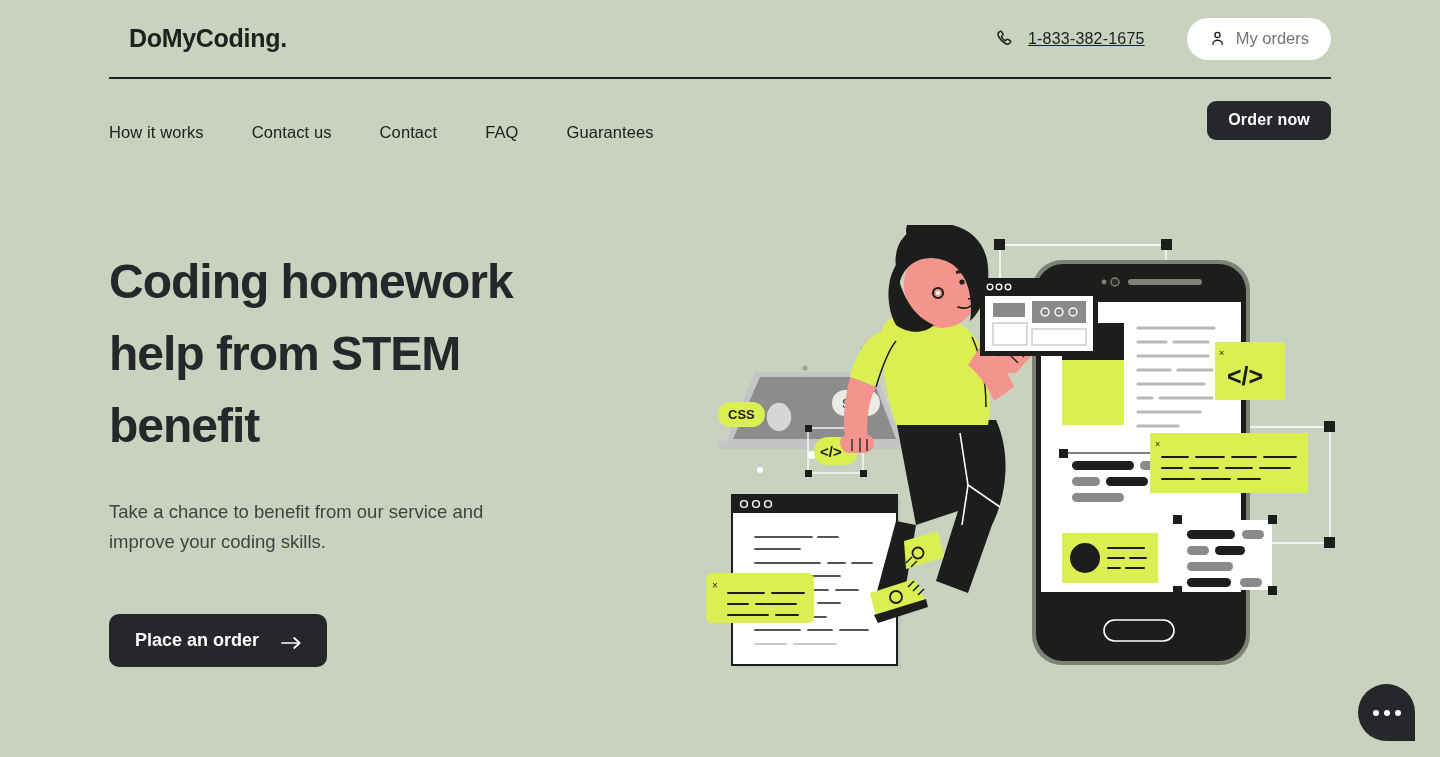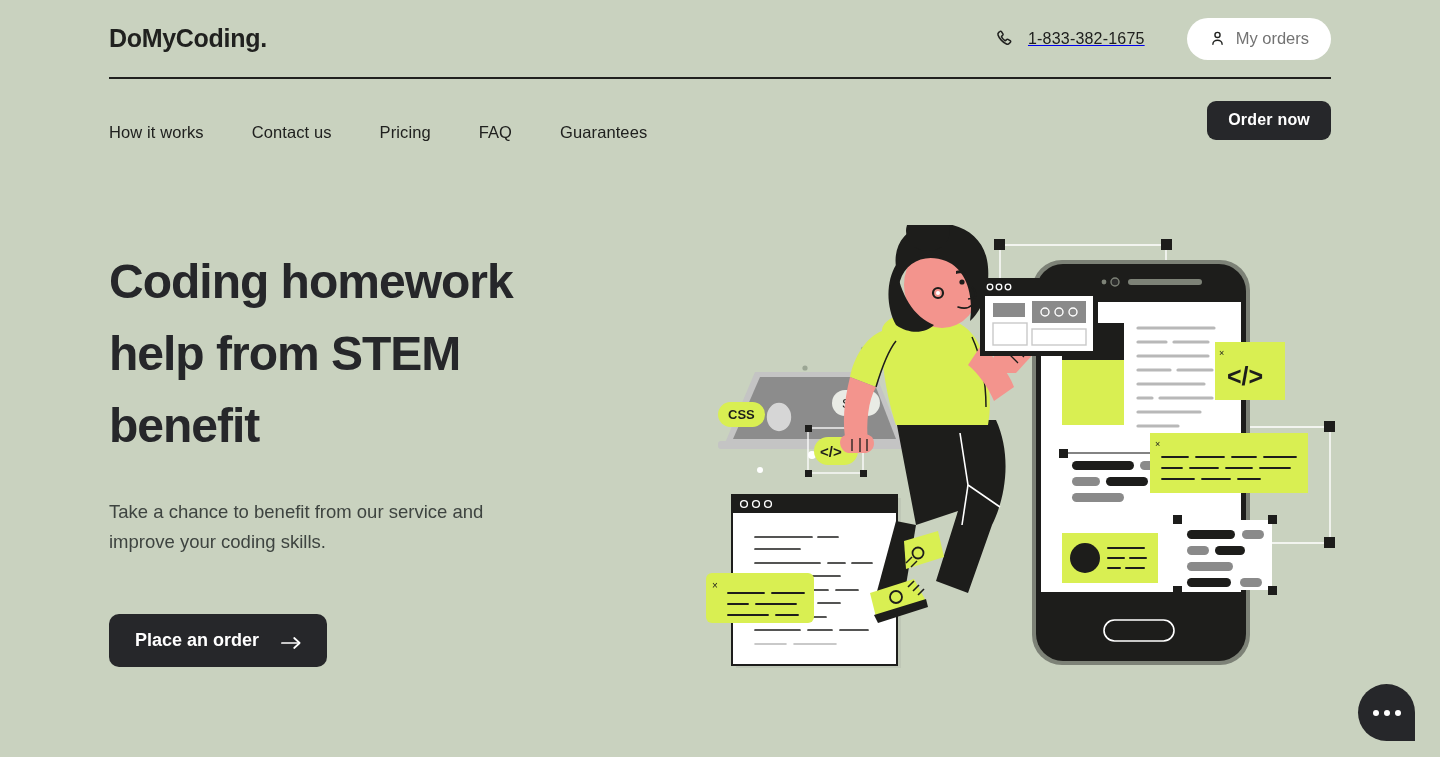--- a/index.html
+++ b/index.html
@@ -18,7 +18,7 @@
     border-bottom: 2px solid #20211f;
   }
   .logo {
-    font-size: 25px; font-weight: bold; color: #20211f; letter-spacing: -0.3px;
+    font-size: 25px; font-weight: bold; color: #20211f; letter-spacing: -0.3px; margin-left: 20px;
   }
   .header-right { display: flex; align-items: center; gap: 42px; }
   .phone-block { display: flex; align-items: center; gap: 13px; }

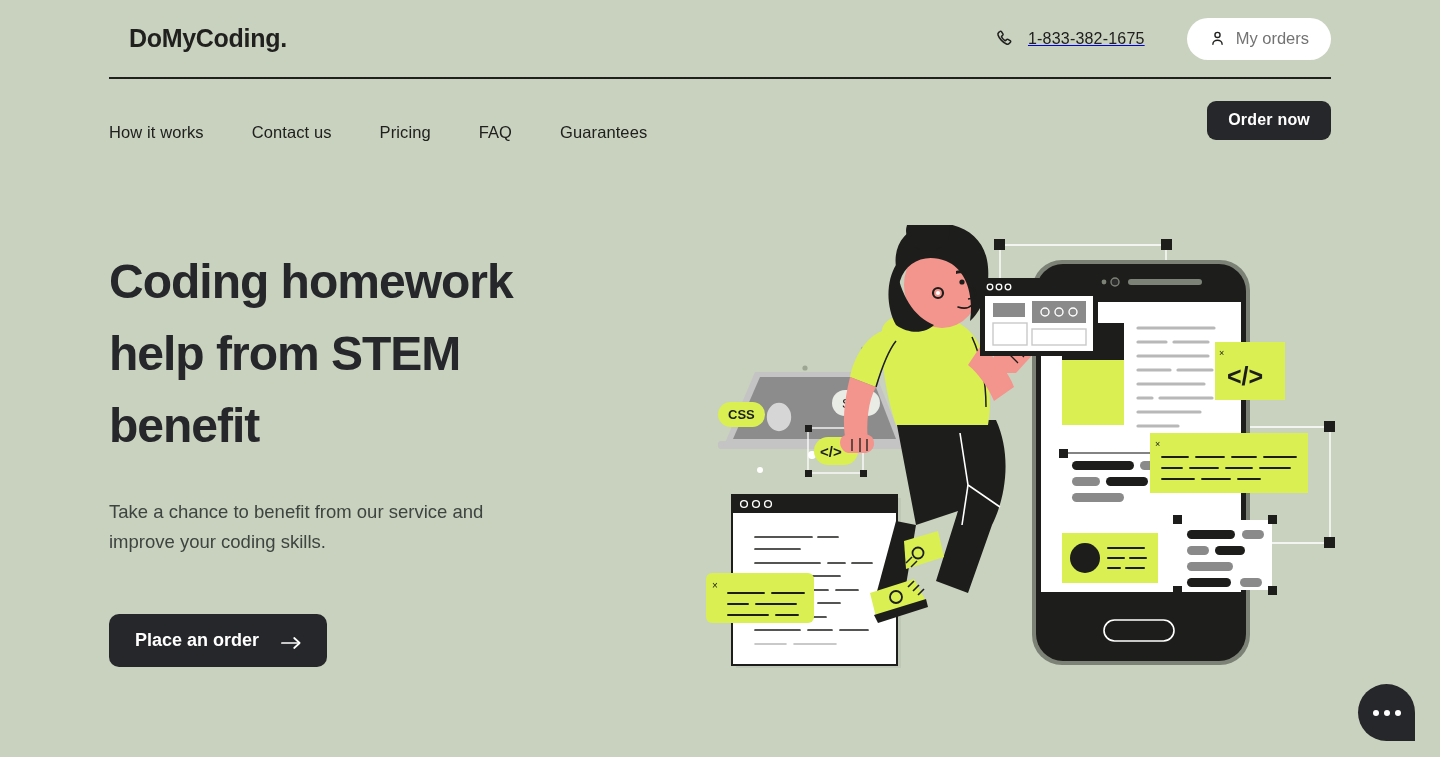--- a/index.html
+++ b/index.html
@@ -114,7 +114,7 @@
     <div class="nav-links">
       <a class="nav-link" href="#">How it works</a>
       <a class="nav-link" href="#">Contact us</a>
-      <a class="nav-link" href="#">Pricing</a>
+      <a class="nav-link" href="#">Contact</a>
       <a class="nav-link" href="#">FAQ</a>
       <a class="nav-link" href="#">Guarantees</a>
     </div>

